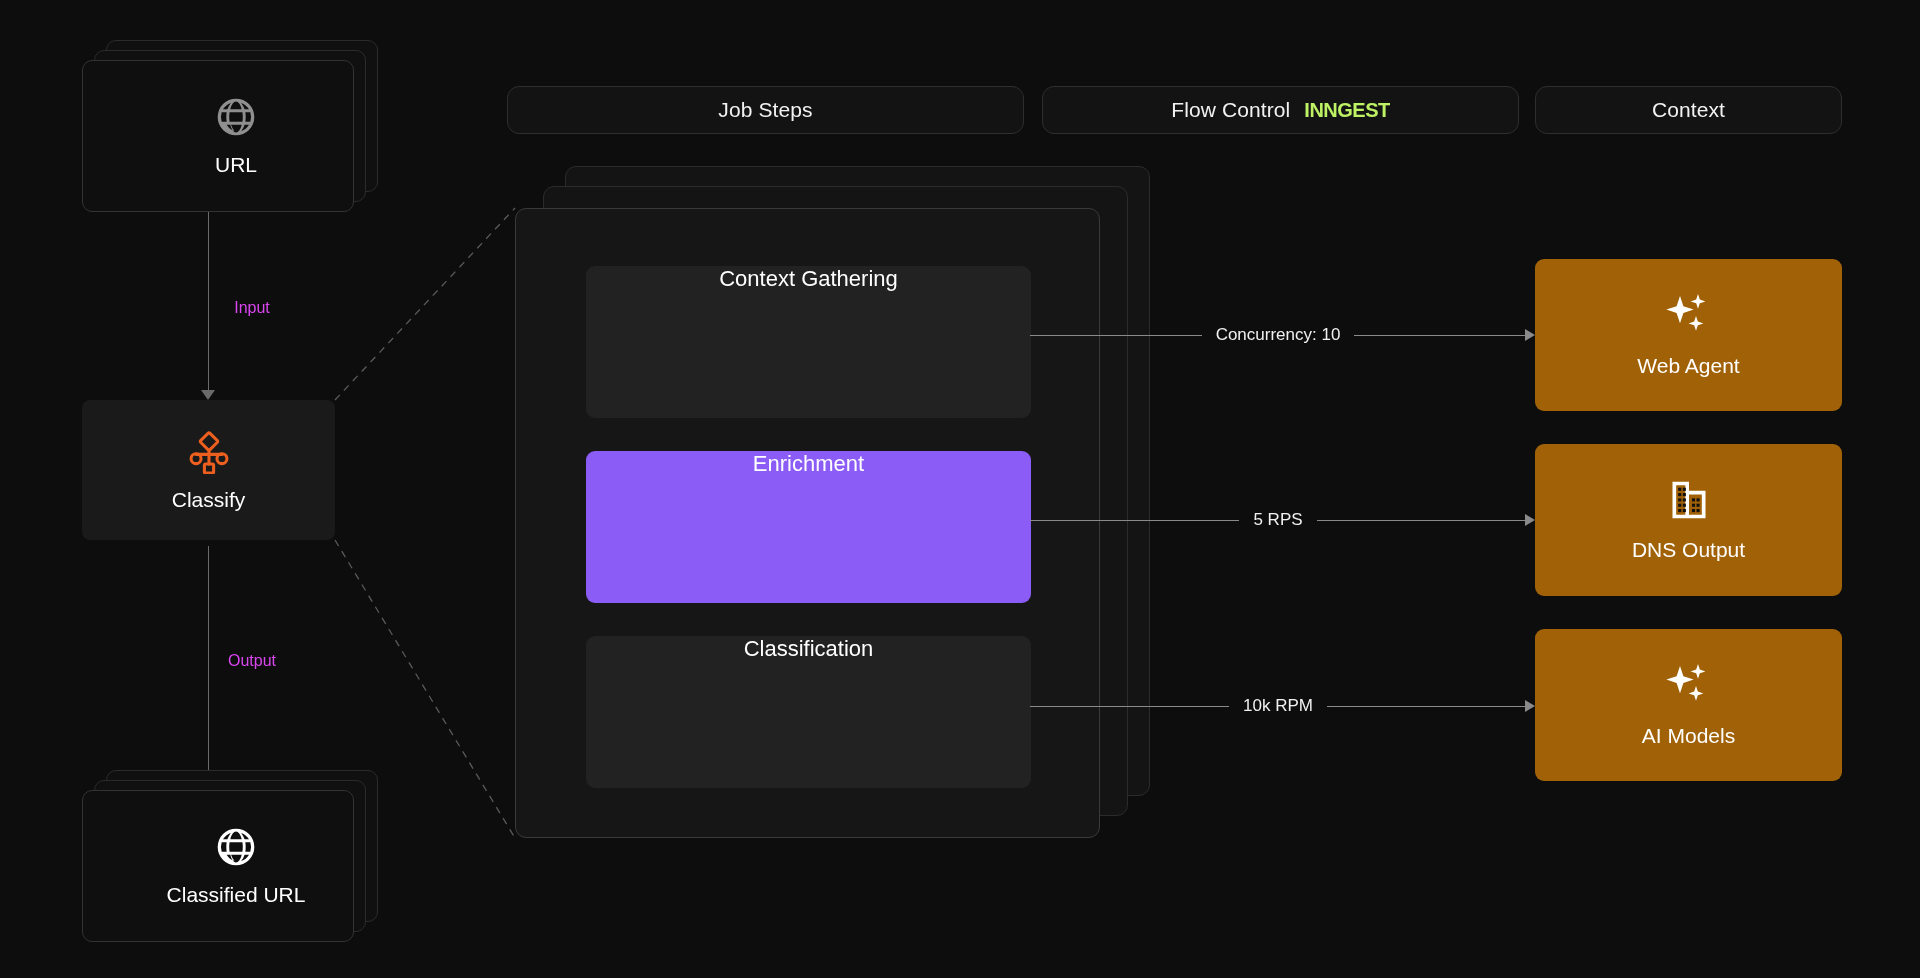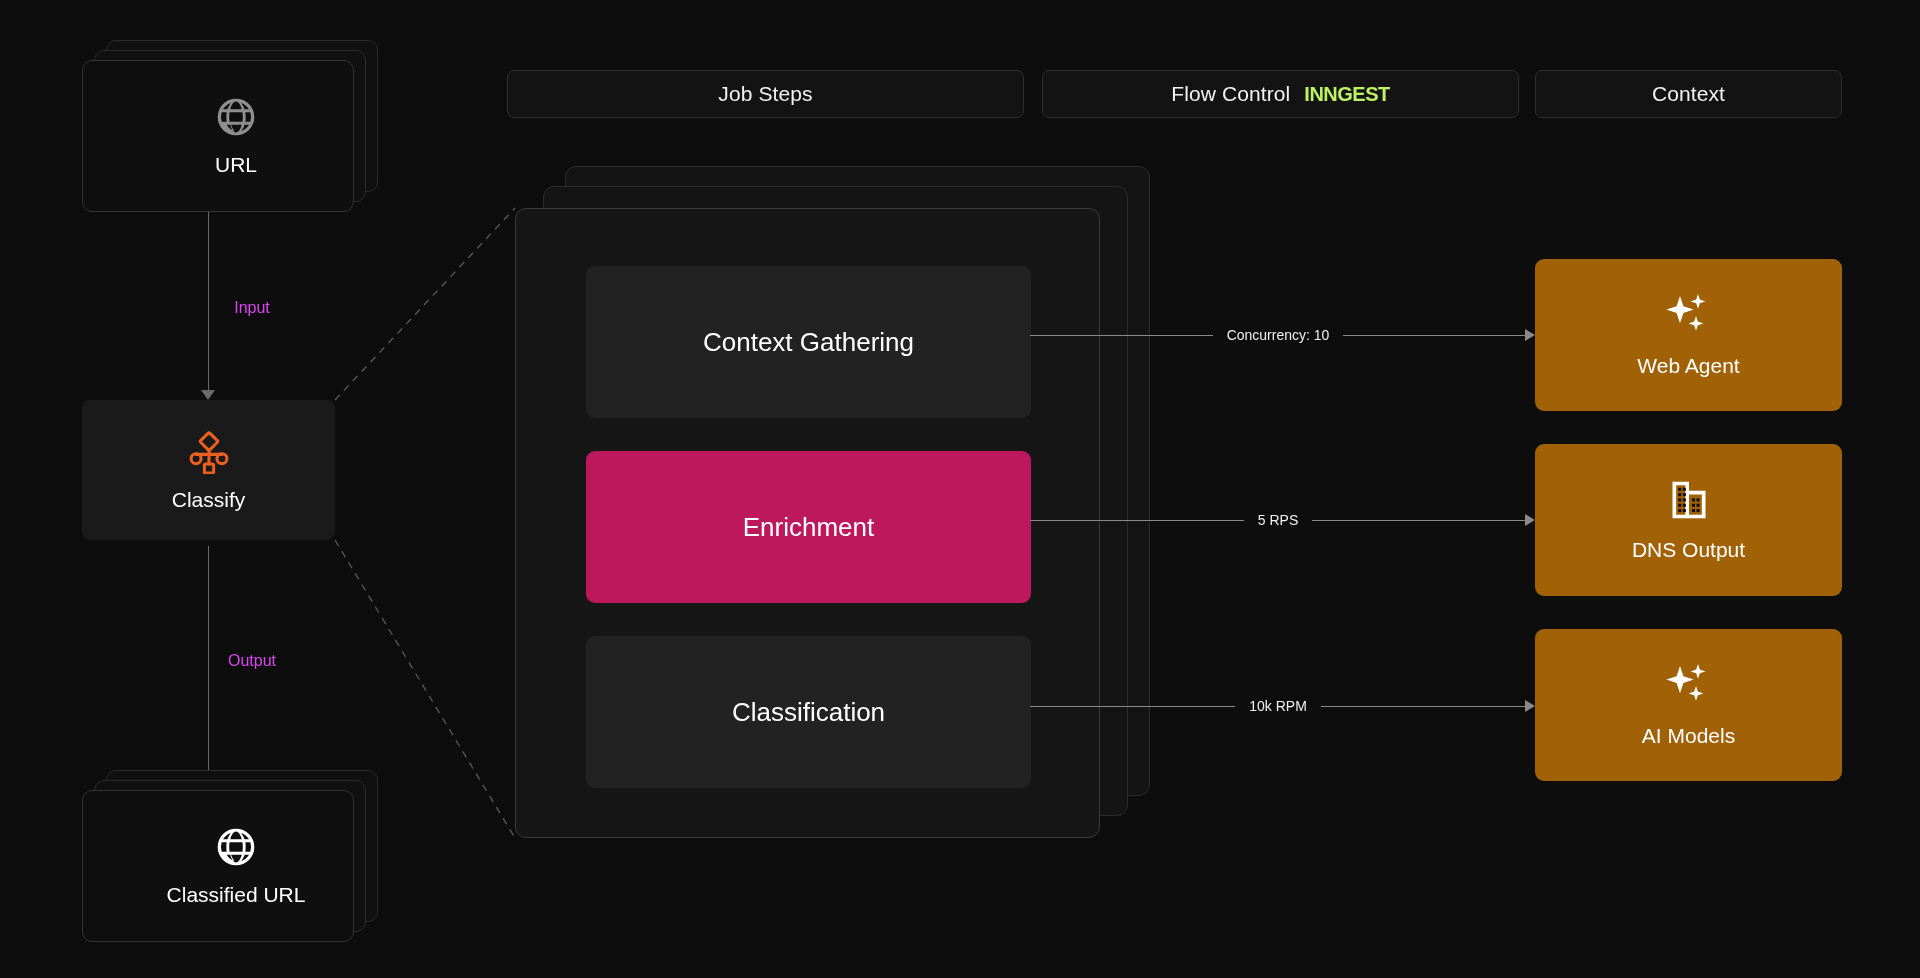--- a/index.html
+++ b/index.html
@@ -19,8 +19,8 @@
 
   
   .hdr {
-    position:absolute; top:70px; height:48px;
-    border:1px solid #2e2e2e; border-radius:7px;
+    position:absolute; top:86px; height:48px;
+    border:1px solid #2e2e2e; border-radius:12px;
     background:#131313;
     display:flex; align-items:center; justify-content:center; gap:14px;
     color:#f2f2f2; font-size:21px; letter-spacing:.1px;

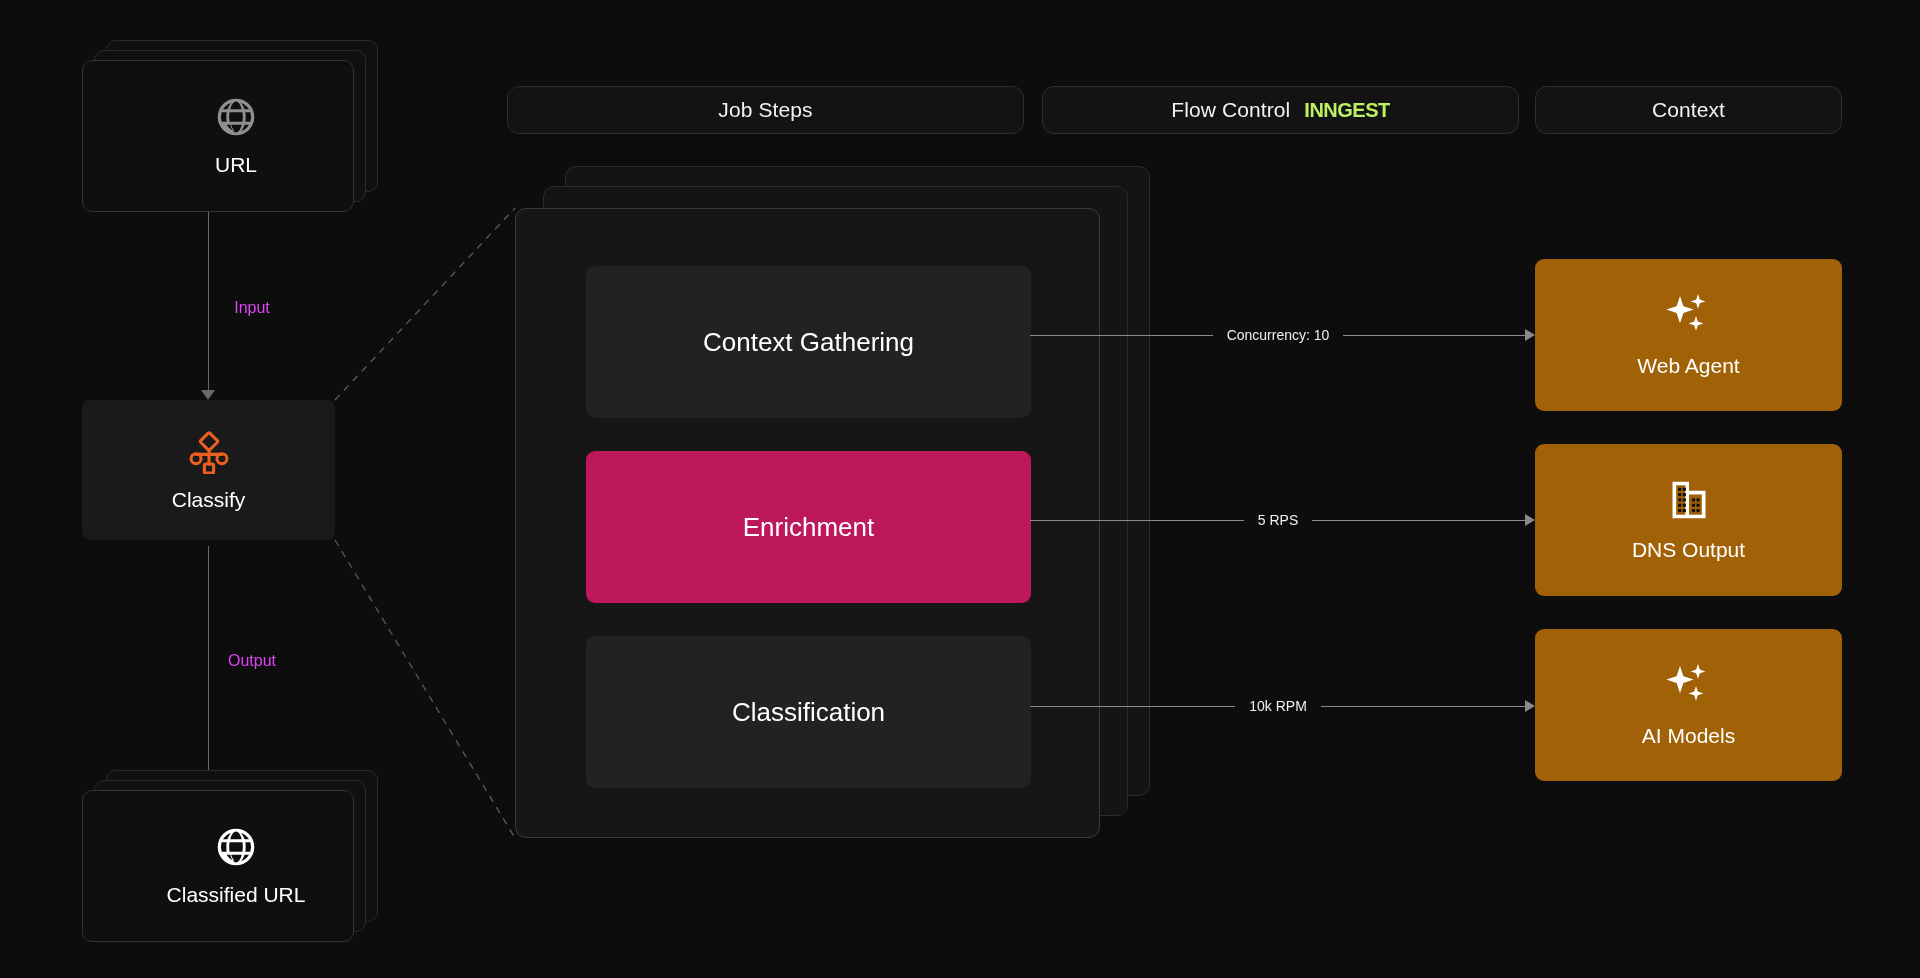--- a/index.html
+++ b/index.html
@@ -80,8 +80,8 @@
   .step {
     position:absolute; left:70px; width:445px; height:152px;
     border-radius:9px; background:#232323;
-    display:flex; align-items:center; justify-content:center;
-    color:#fff; font-size:26px;
+    display:flex; align-items:flex-start; justify-content:center;
+    color:#fff; font-size:22px;
   }
   #step-context { top:57px; background:#222222; }
   #step-enrich  { top:242px; background:#be185d; }

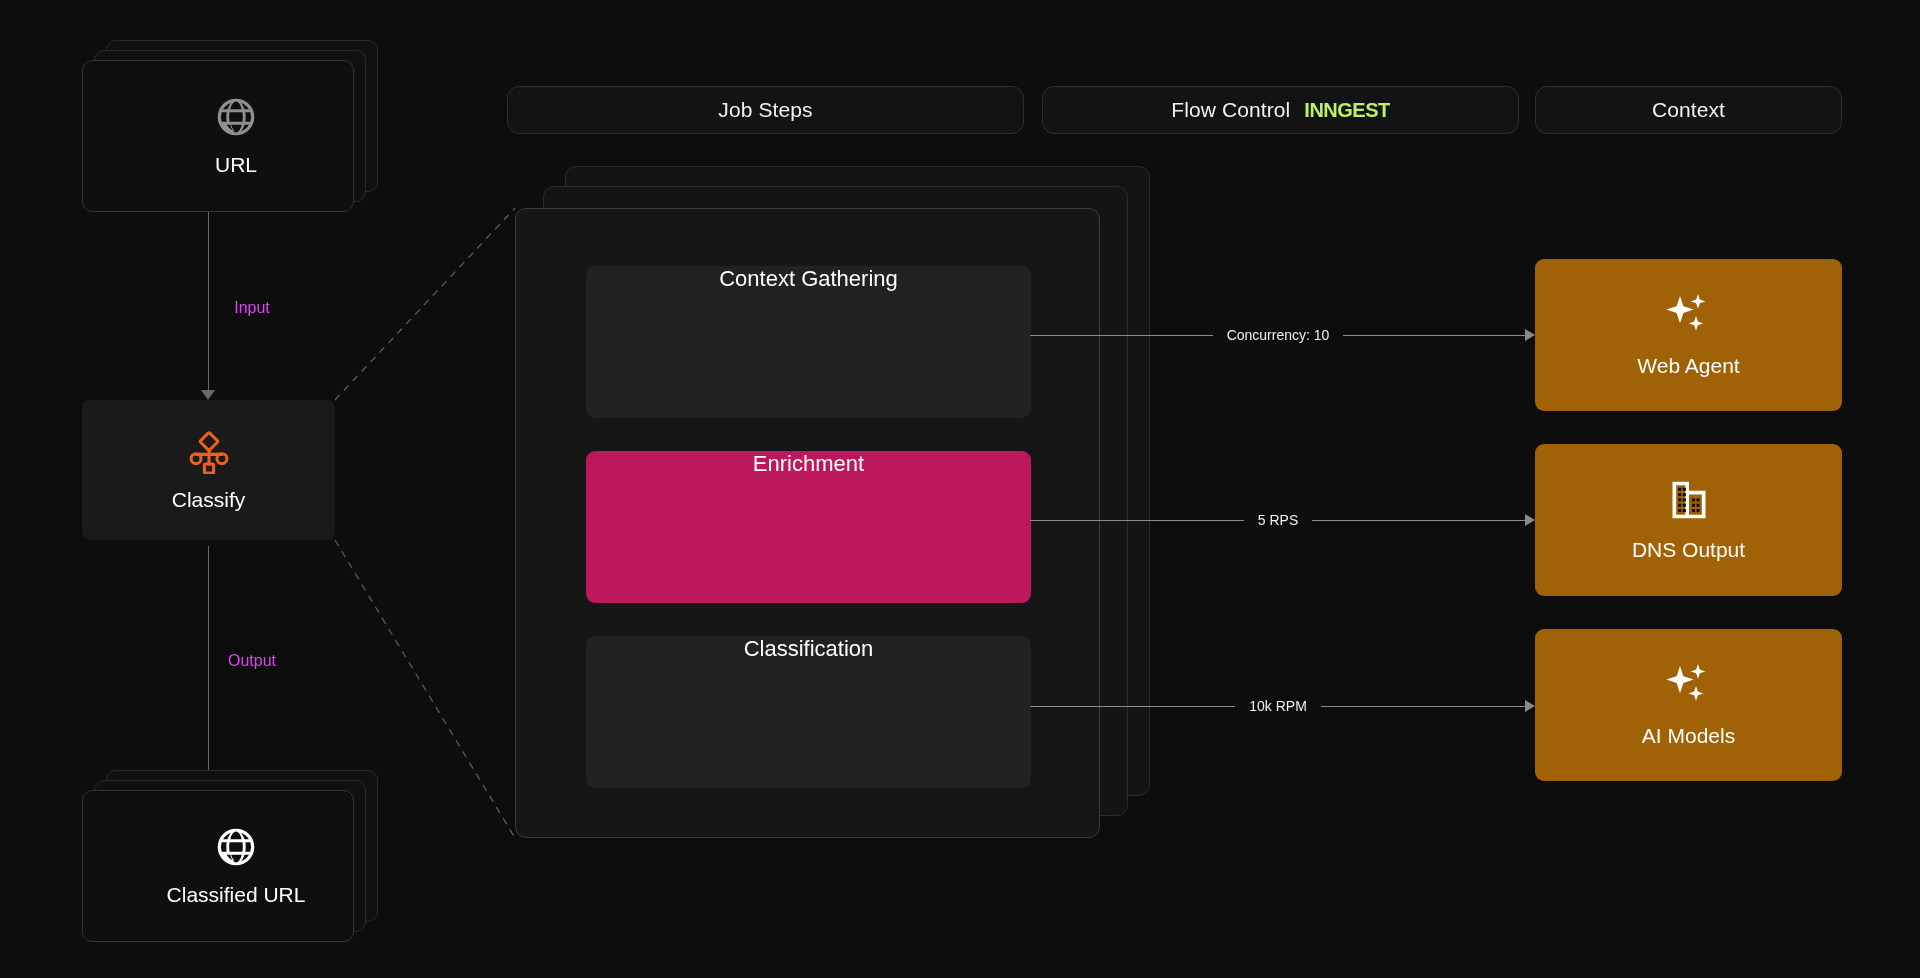--- a/index.html
+++ b/index.html
@@ -101,7 +101,7 @@
   
   .flowrow { position:absolute; left:1030px; width:505px; height:24px; display:flex; align-items:center; }
   .flowrow .seg { height:1px; background:#8a8a8a; flex:1; }
-  .flowrow .txt { color:#f0f0f0; font-size:14px; white-space:nowrap; padding:0 14px; }
+  .flowrow .txt { color:#f0f0f0; font-size:17px; white-space:nowrap; padding:0 14px; }
   .flowrow .tip {
     width:0; height:0; border-top:6px solid transparent; border-bottom:6px solid transparent;
     border-left:10px solid #8a8a8a; margin-left:-1px;

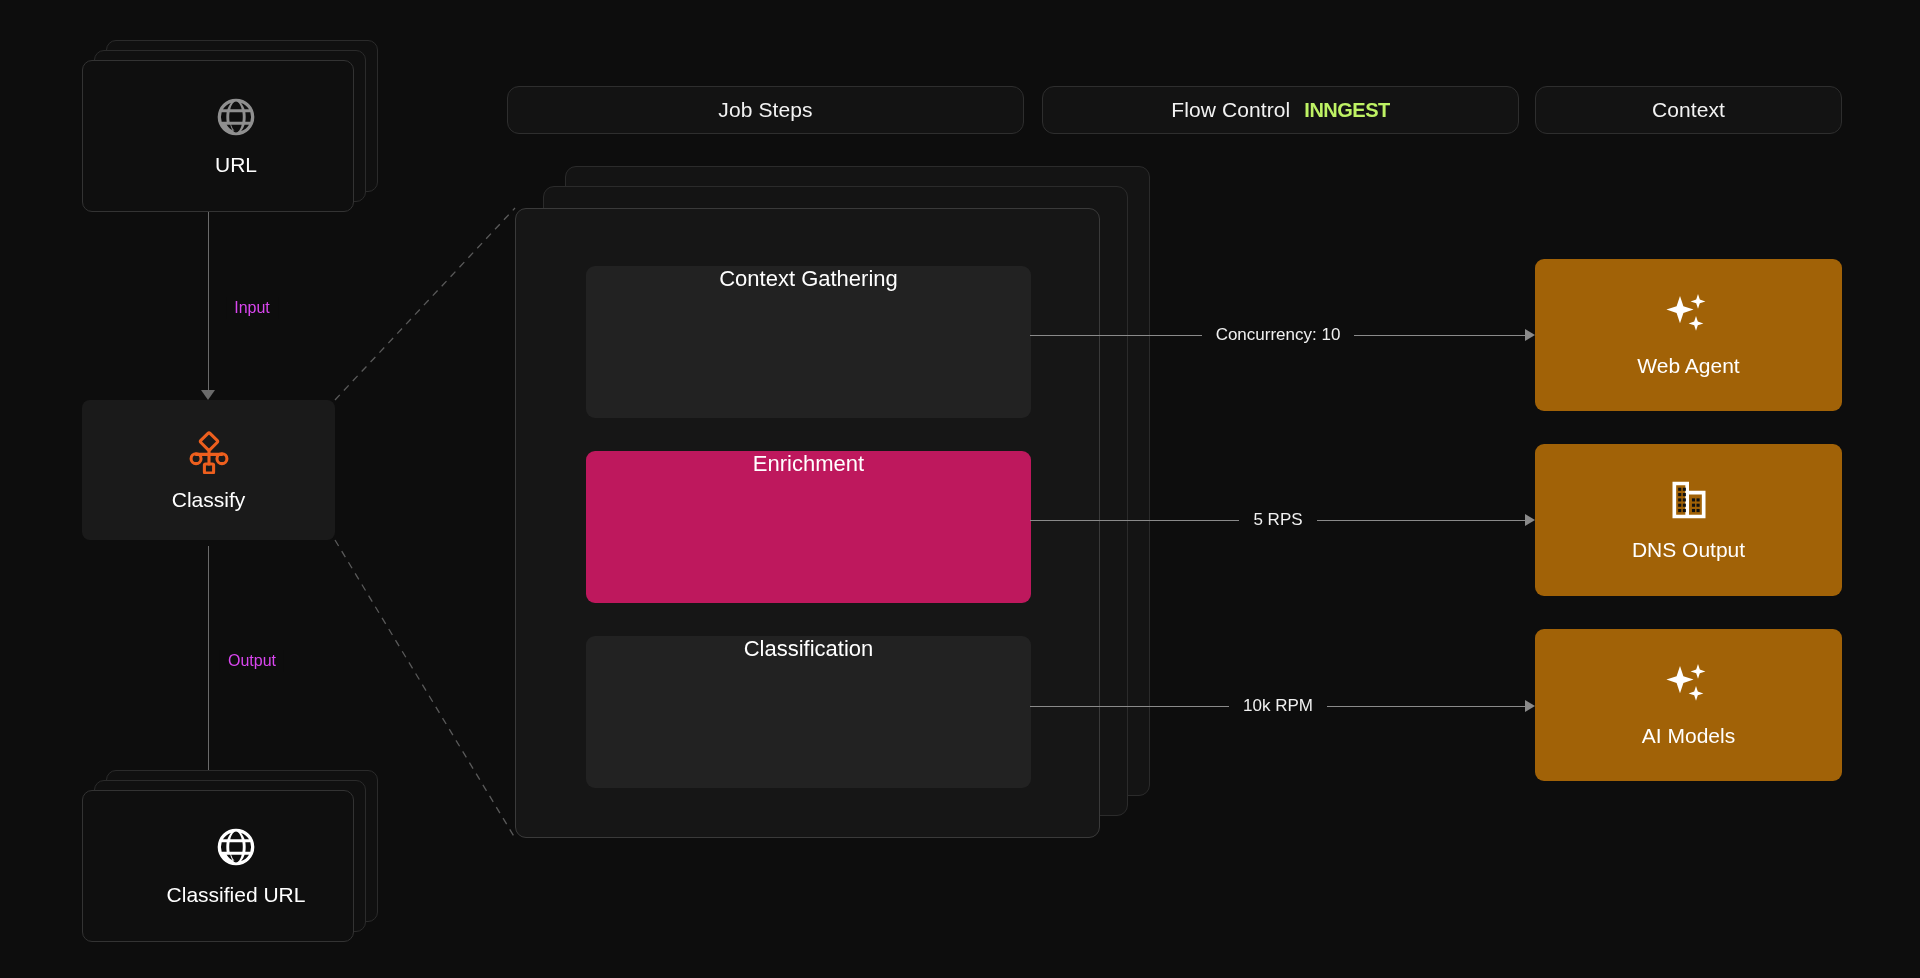--- a/index.html
+++ b/index.html
@@ -84,7 +84,7 @@
     color:#fff; font-size:22px;
   }
   #step-context { top:57px; background:#222222; }
-  #step-enrich  { top:242px; background:#be185d; }
+  #step-enrich  { top:242px; background:#8b5cf6; }
   #step-classif { top:427px; background:#222222; }
 
   

